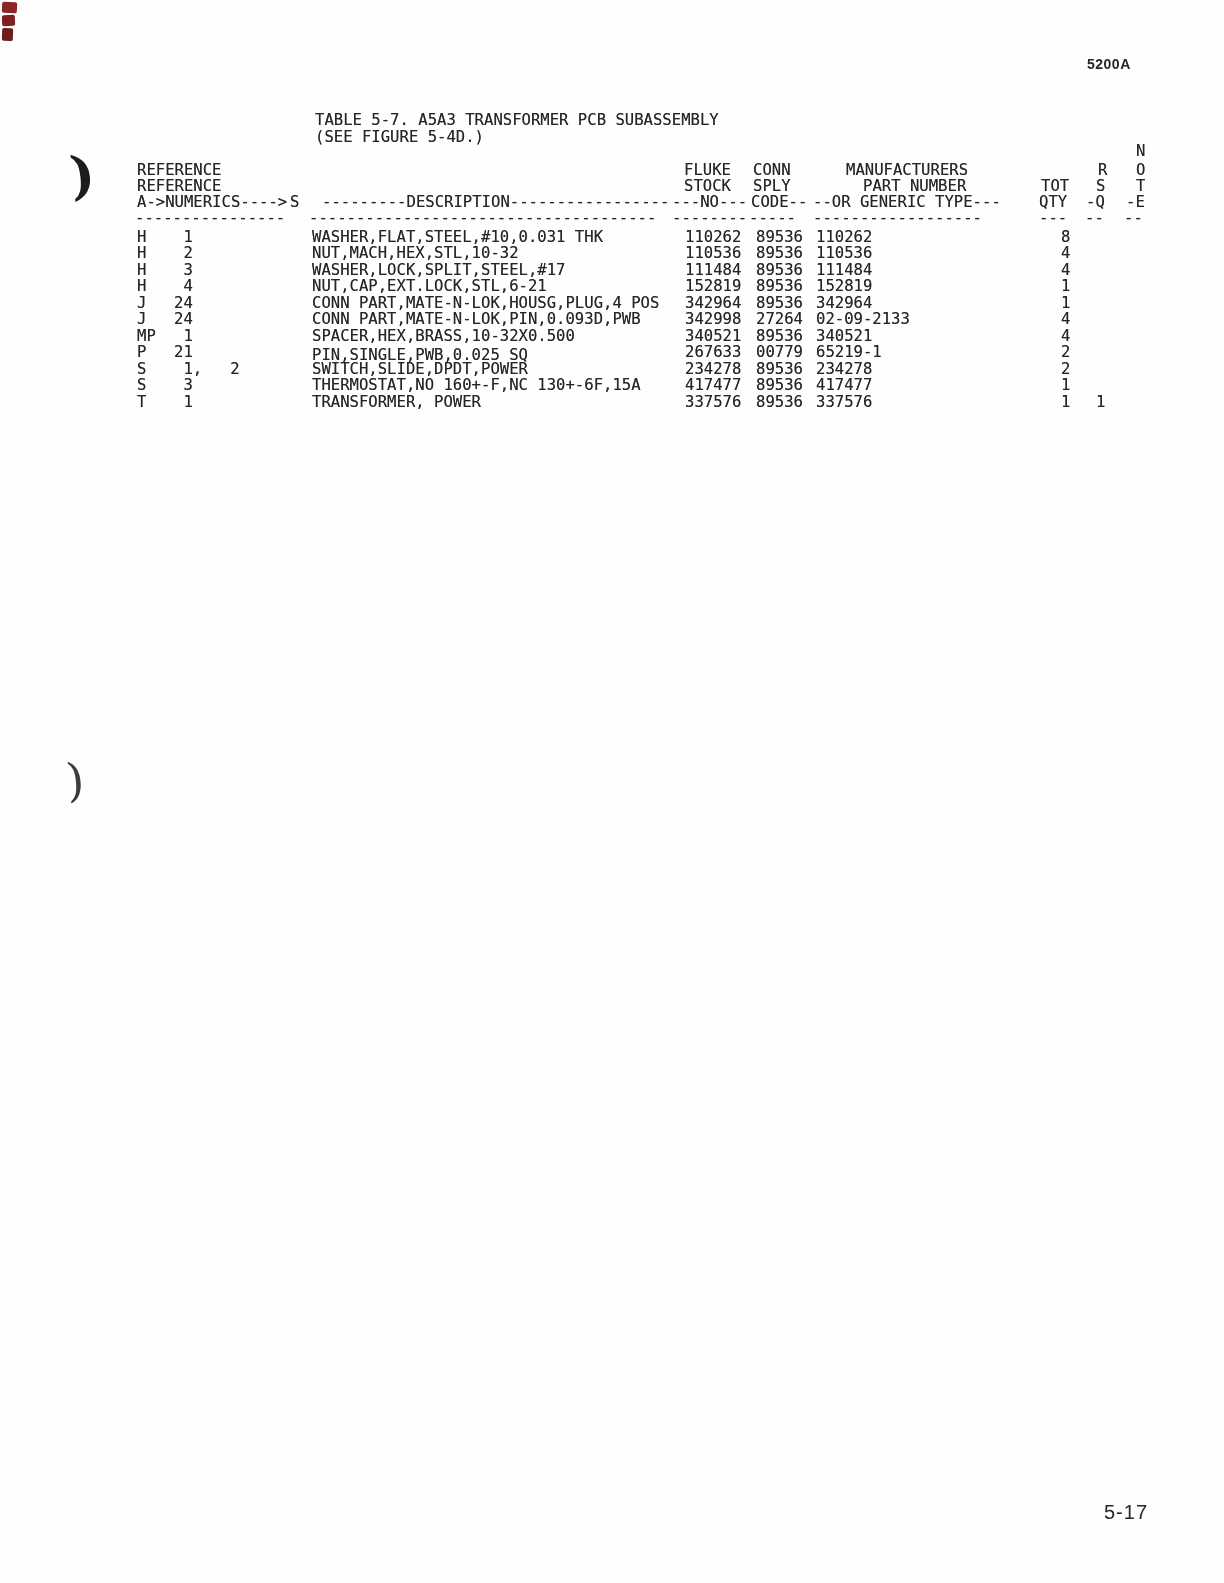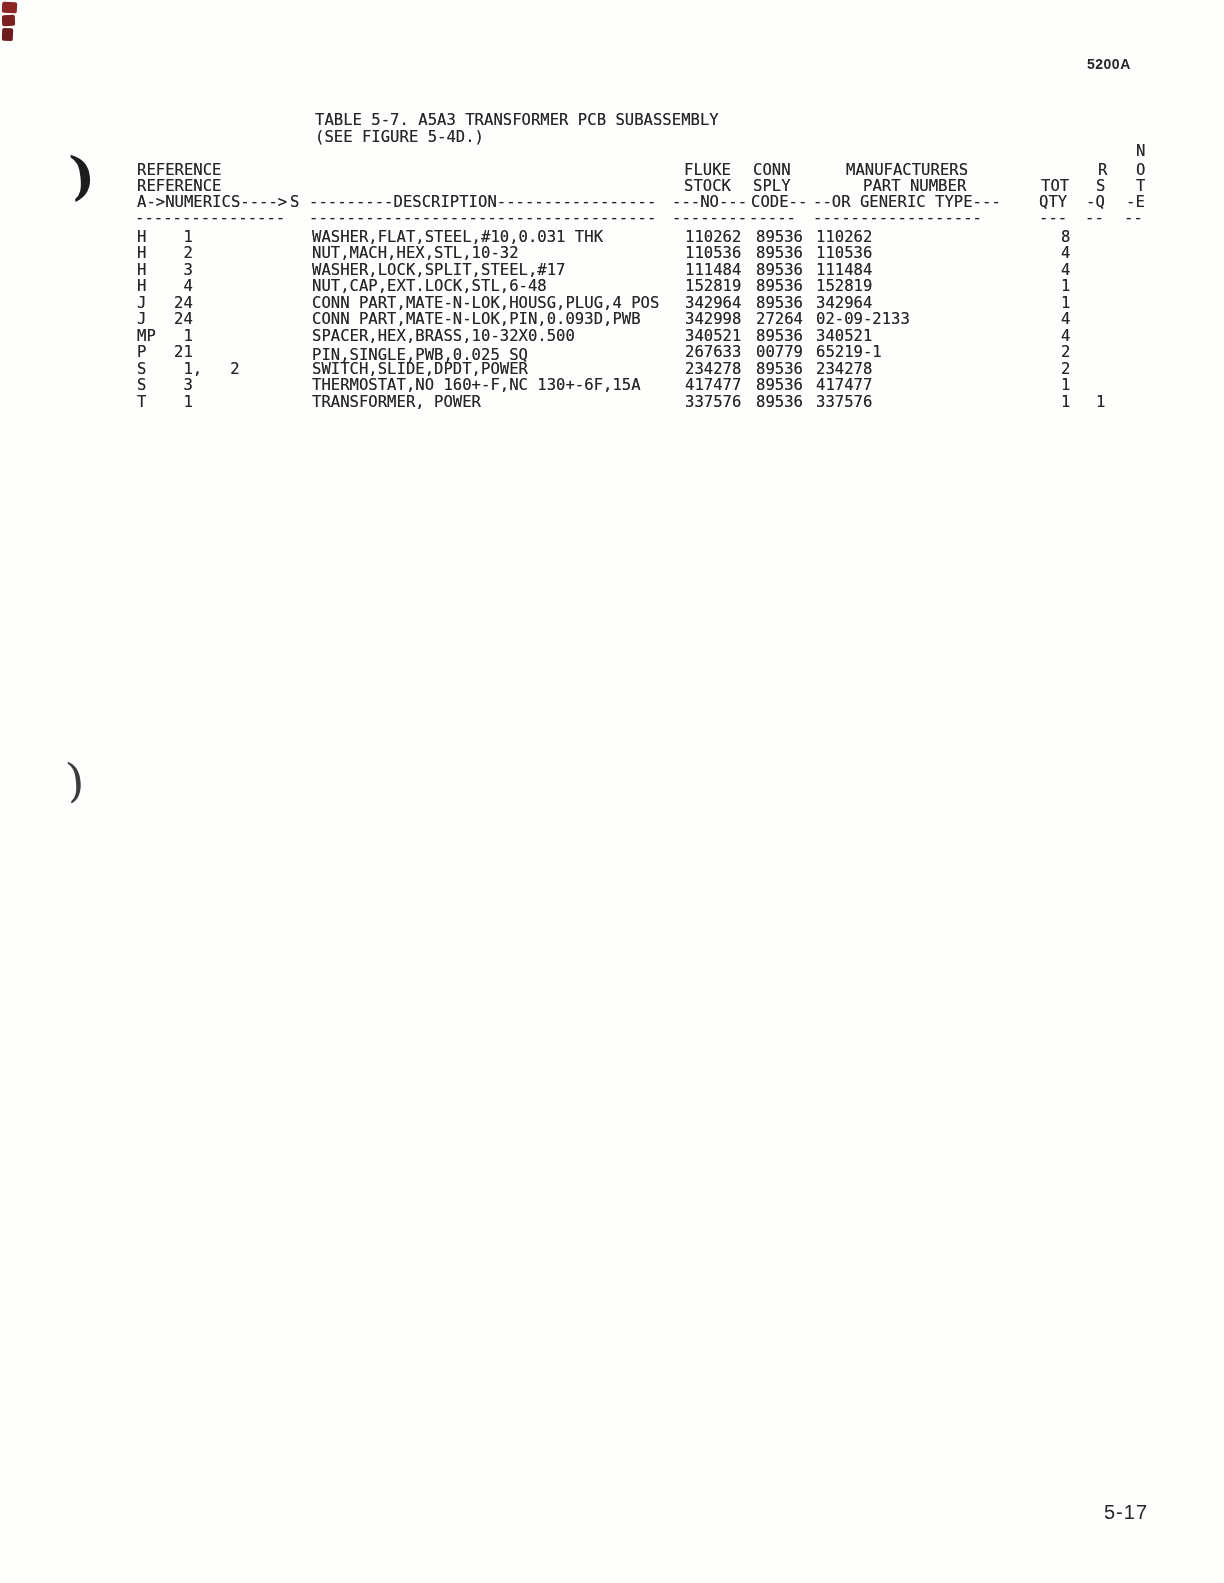--- a/index.html
+++ b/index.html
@@ -59,7 +59,7 @@
   <span class="mono" style="left:137px;top:178px">REFERENCE</span>
   <span class="mono" style="left:137px;top:194px">A-&gt;NUMERICS----&gt;</span>
   <span class="mono" style="left:290px;top:194px">S</span>
-  <span class="mono" style="left:309px;top:194px">---------DESCRIPTION-----------------</span>
+  <span class="mono" style="left:322px;top:194px">---------DESCRIPTION-----------------</span>
   <span class="mono" style="left:684px;top:162px">FLUKE</span>
   <span class="mono" style="left:684px;top:178px">STOCK</span>
   <span class="mono" style="left:672px;top:194px">---NO---</span>

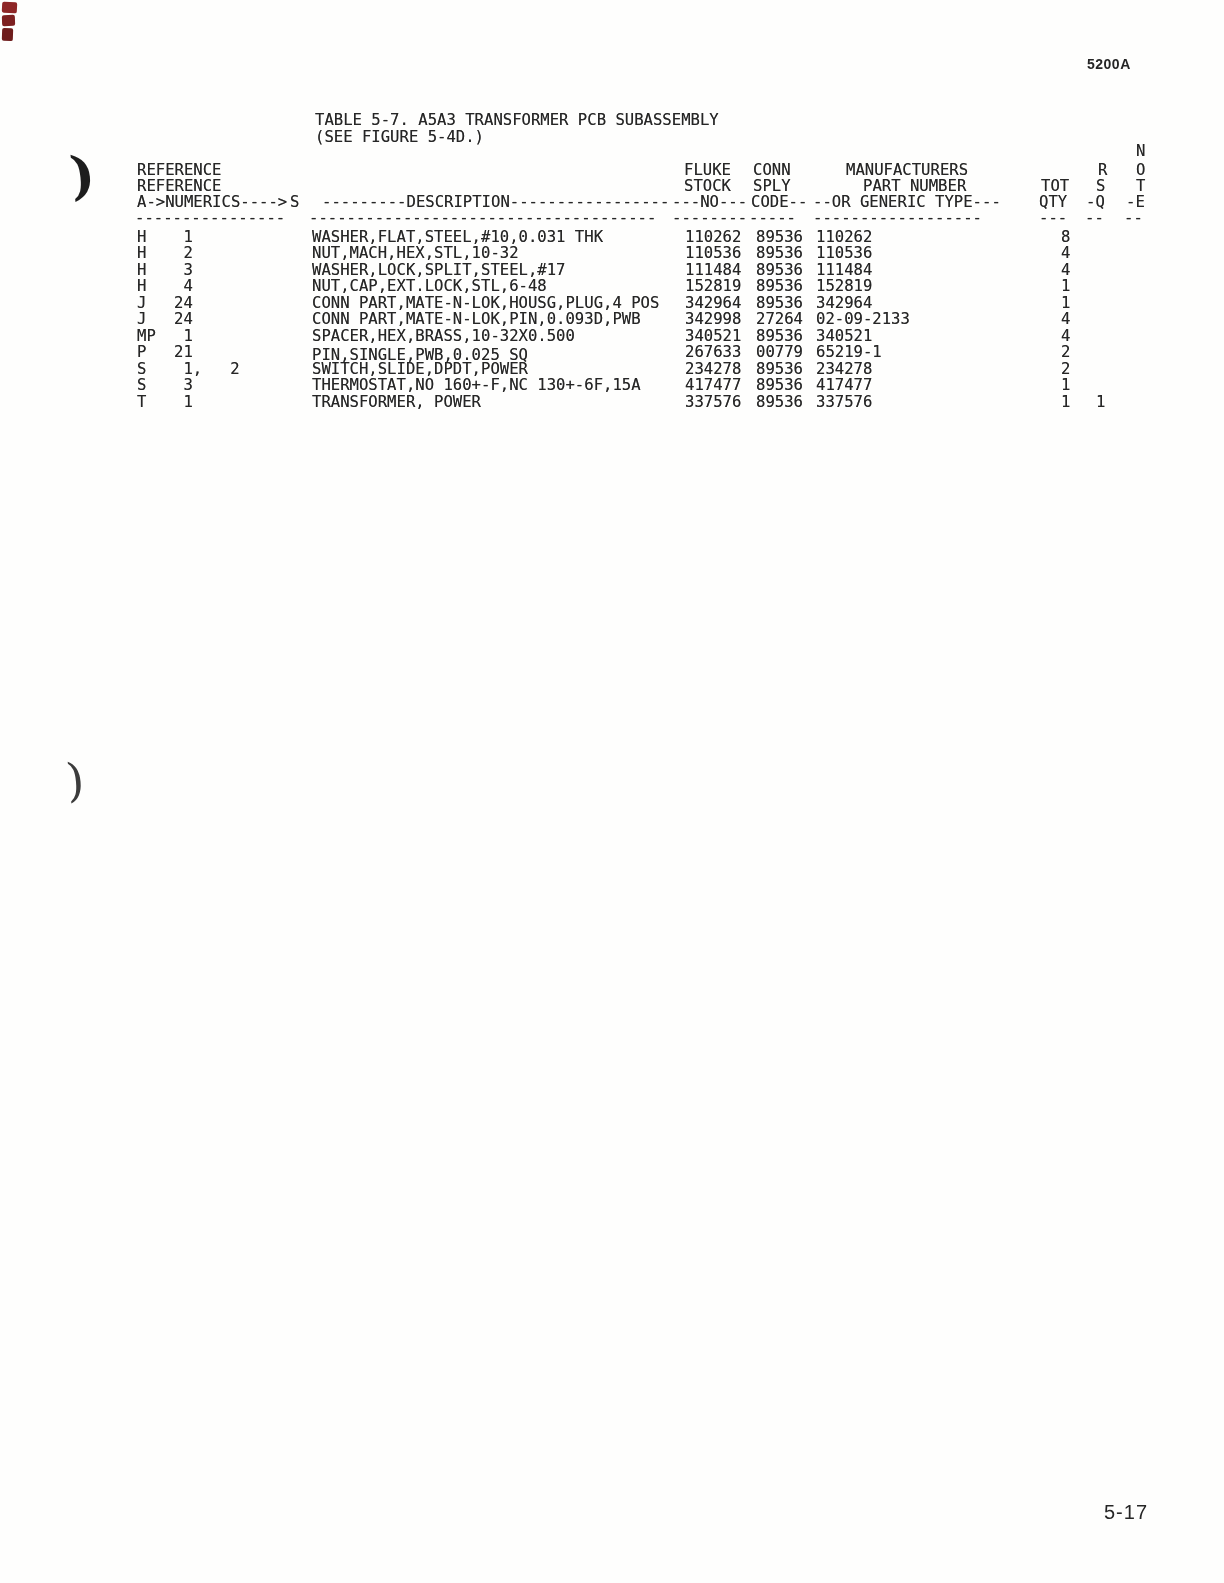--- a/index.html
+++ b/index.html
@@ -114,7 +114,7 @@
       <span class="mono" style="left: 1061px; top: 261.9px;">4</span>
       <span class="mono" style="left: 137px; top: 278.35px;">H</span>
       <span class="mono" style="left: 174px; top: 278.35px;"> 4</span>
-      <span class="mono" style="left: 312px; top: 278.35px;">NUT,CAP,EXT.LOCK,STL,6-48</span>
+      <span class="mono" style="left: 312px; top: 278.35px;">NUT,CAP,EXT.LOCK,STL,6-21</span>
       <span class="mono" style="left: 685px; top: 278.35px;">152819</span>
       <span class="mono" style="left: 756px; top: 278.35px;">89536</span>
       <span class="mono" style="left: 816px; top: 278.35px;">152819</span>

